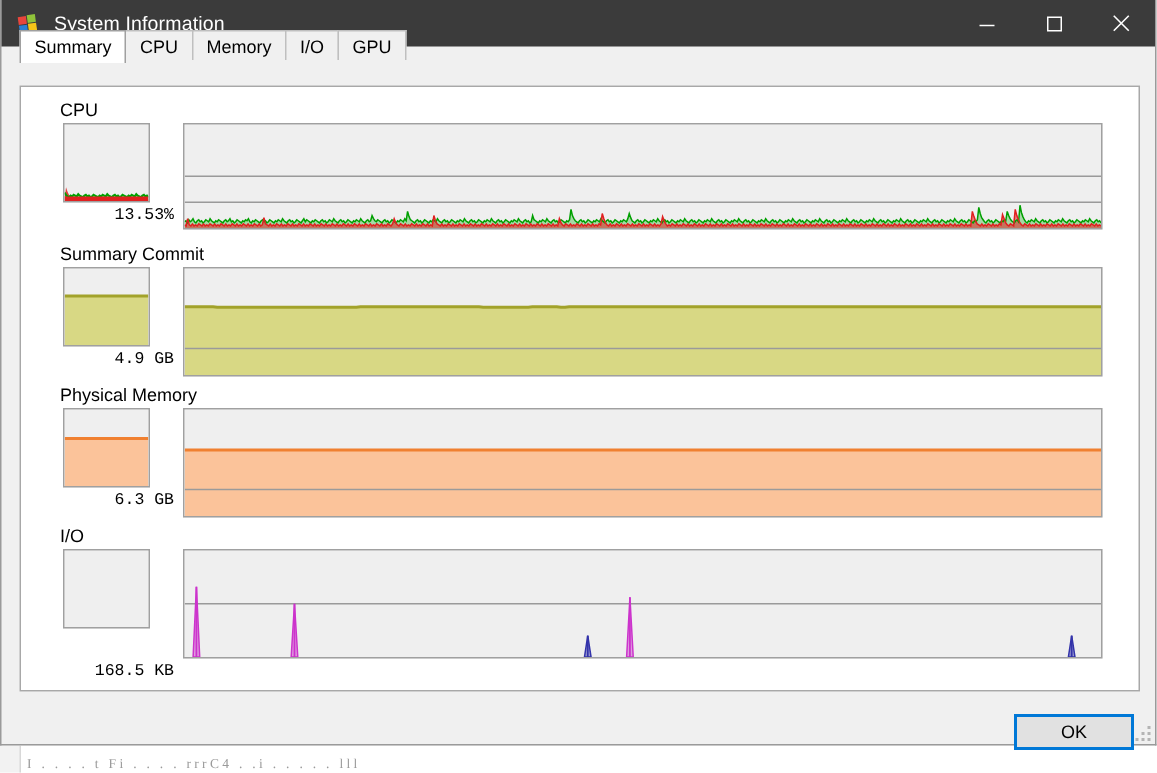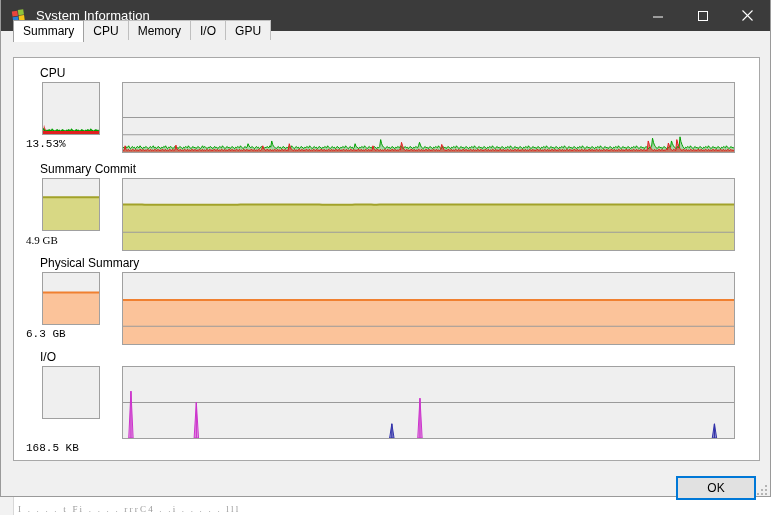--- a/index.html
+++ b/index.html
@@ -173,7 +173,7 @@
   .thumb-value {
     position: absolute;
     width: 90px;
-    text-align: left;
+    text-align: right;
     font-family: "Liberation Mono", monospace;
     font-size: 11px;
     color: #000;

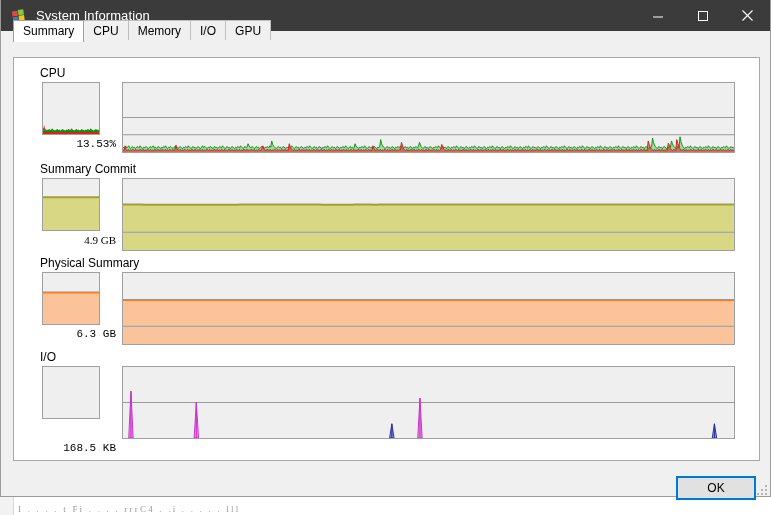--- a/index.html
+++ b/index.html
@@ -326,7 +326,7 @@
             <path d="M 0.00 18.36 L 1.02 18.36 L 2.04 18.36 L 3.05 18.36 L 4.07 18.36 L 5.09 18.36 L 6.11 18.36 L 7.13 18.36 L 8.15 18.36 L 9.16 18.36 L 10.18 18.36 L 11.20 18.36 L 12.22 18.36 L 13.24 18.36 L 14.25 18.36 L 15.27 18.36 L 16.29 18.36 L 17.31 18.36 L 18.33 18.36 L 19.35 18.36 L 20.36 18.36 L 21.38 18.36 L 22.40 18.36 L 23.42 18.36 L 24.44 18.36 L 25.45 18.36 L 26.47 18.36 L 27.49 18.36 L 28.51 18.36 L 29.53 18.36 L 30.55 18.36 L 31.56 18.36 L 32.58 18.36 L 33.60 18.36 L 34.62 18.36 L 35.64 18.36 L 36.65 18.36 L 37.67 18.36 L 38.69 18.36 L 39.71 18.36 L 40.73 18.36 L 41.75 18.36 L 42.76 18.36 L 43.78 18.36 L 44.80 18.36 L 45.82 18.36 L 46.84 18.36 L 47.85 18.36 L 48.87 18.36 L 49.89 18.36 L 50.91 18.36 L 51.93 18.36 L 52.95 18.36 L 53.96 18.36 L 54.98 18.36 L 56.00 18.36" fill="none" stroke="#a2a22a" stroke-width="2"></path>
           </svg>
       </div>
-      <div class="thumb-value" style="left:12px; top:176px;font-family:Liberation Serif, serif;">4.9 GB</div>
+      <div class="thumb-value" style="left:12px; top:176px;">4.9 GB</div>
       <div class="graph" style="left:108px; top:120px; width:613px; height:73px;">
         <svg id="commit-graph-svg" width="611" height="71" viewBox="0 0 611 71" preserveAspectRatio="none">
             <rect x="0" y="0" width="611" height="71" fill="#efefef"></rect>

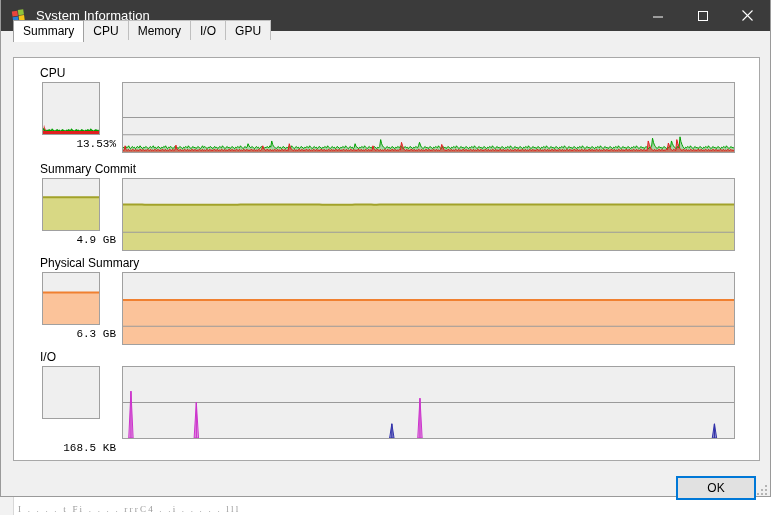--- a/index.html
+++ b/index.html
@@ -338,7 +338,7 @@
     </div>
 
     <div class="section">
-      <div class="section-title" style="left:26px; top:198px;">Physical Summary</div>
+      <div class="section-title" style="left:26px; top:198px;">Physical Memory</div>
       <div class="thumb" style="left:28px; top:214px;">
         <svg id="mem-thumb-svg" width="56" height="51" viewBox="0 0 56 51" preserveAspectRatio="none">
             <rect x="0" y="0" width="56" height="51" fill="#efefef"></rect>

